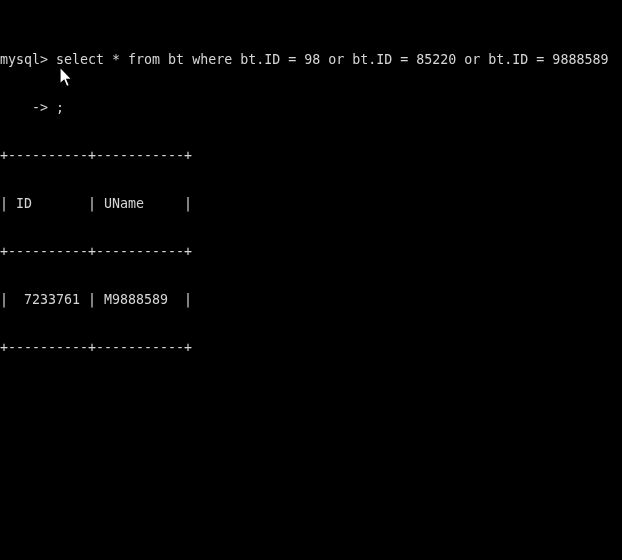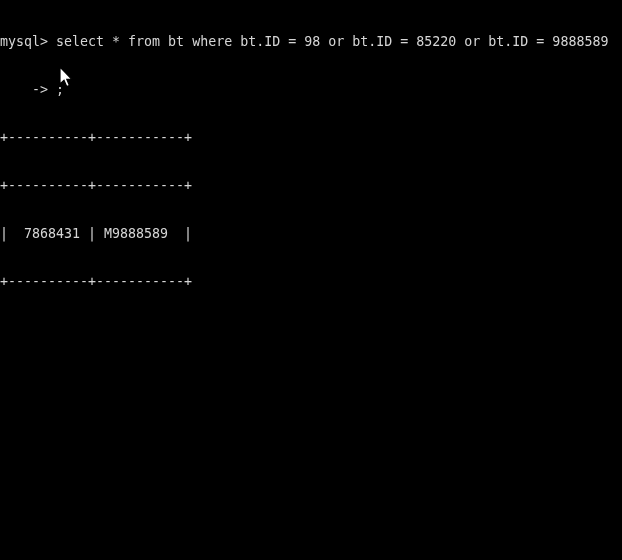--- a/index.html
+++ b/index.html
@@ -26,7 +26,7 @@
     line-height: 16px;
     letter-spacing: 0px;
     white-space: pre;
-    padding: 2px 0 0 0;
+    padding: 20px 0 0 0;
     box-sizing: border-box;
     -webkit-font-smoothing: none;
     font-smooth: never;

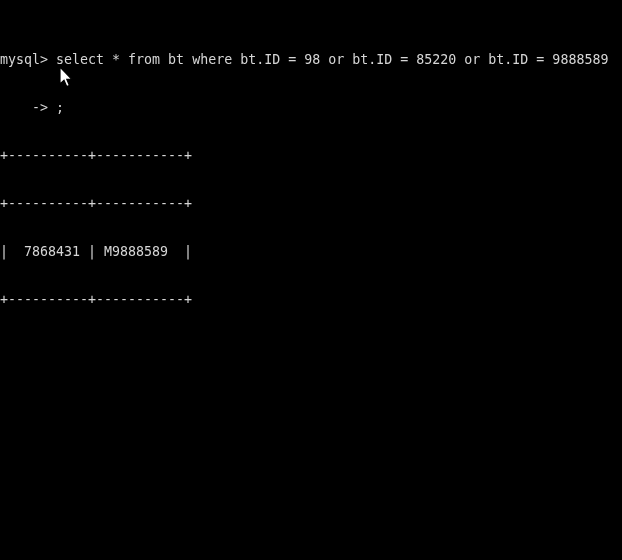--- a/index.html
+++ b/index.html
@@ -56,6 +56,7 @@
   <span class="tline">mysql&gt; select * from bt where bt.ID = 98 or bt.ID = 85220 or bt.ID = 9888589</span>
   <span class="tline">    -&gt; ;</span>
   <span class="tline">+----------+-----------+</span>
+  <span class="tline">| ID       | UName     |</span>
   <span class="tline">+----------+-----------+</span>
   <span class="tline">|  7868431 | M9888589  |</span>
   <span class="tline">+----------+-----------+</span>

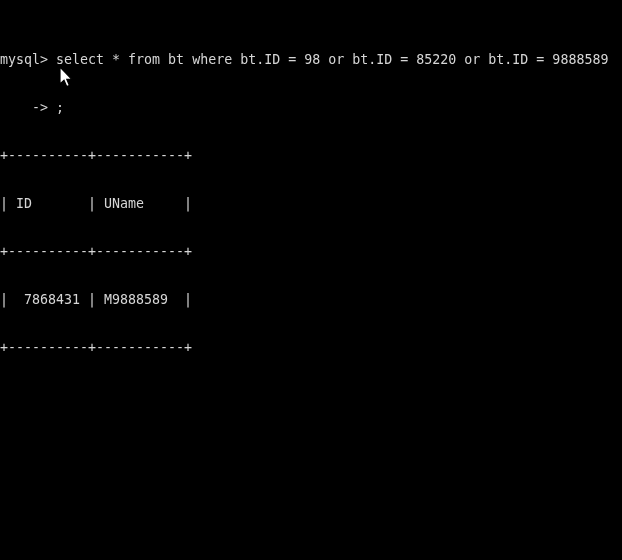--- a/index.html
+++ b/index.html
@@ -58,7 +58,7 @@
   <span class="tline">+----------+-----------+</span>
   <span class="tline">| ID       | UName     |</span>
   <span class="tline">+----------+-----------+</span>
-  <span class="tline">|  7868431 | M9888589  |</span>
+  <span class="tline">|  7233761 | M9888589  |</span>
   <span class="tline">+----------+-----------+</span>
   <span class="tline blank"></span>
   

